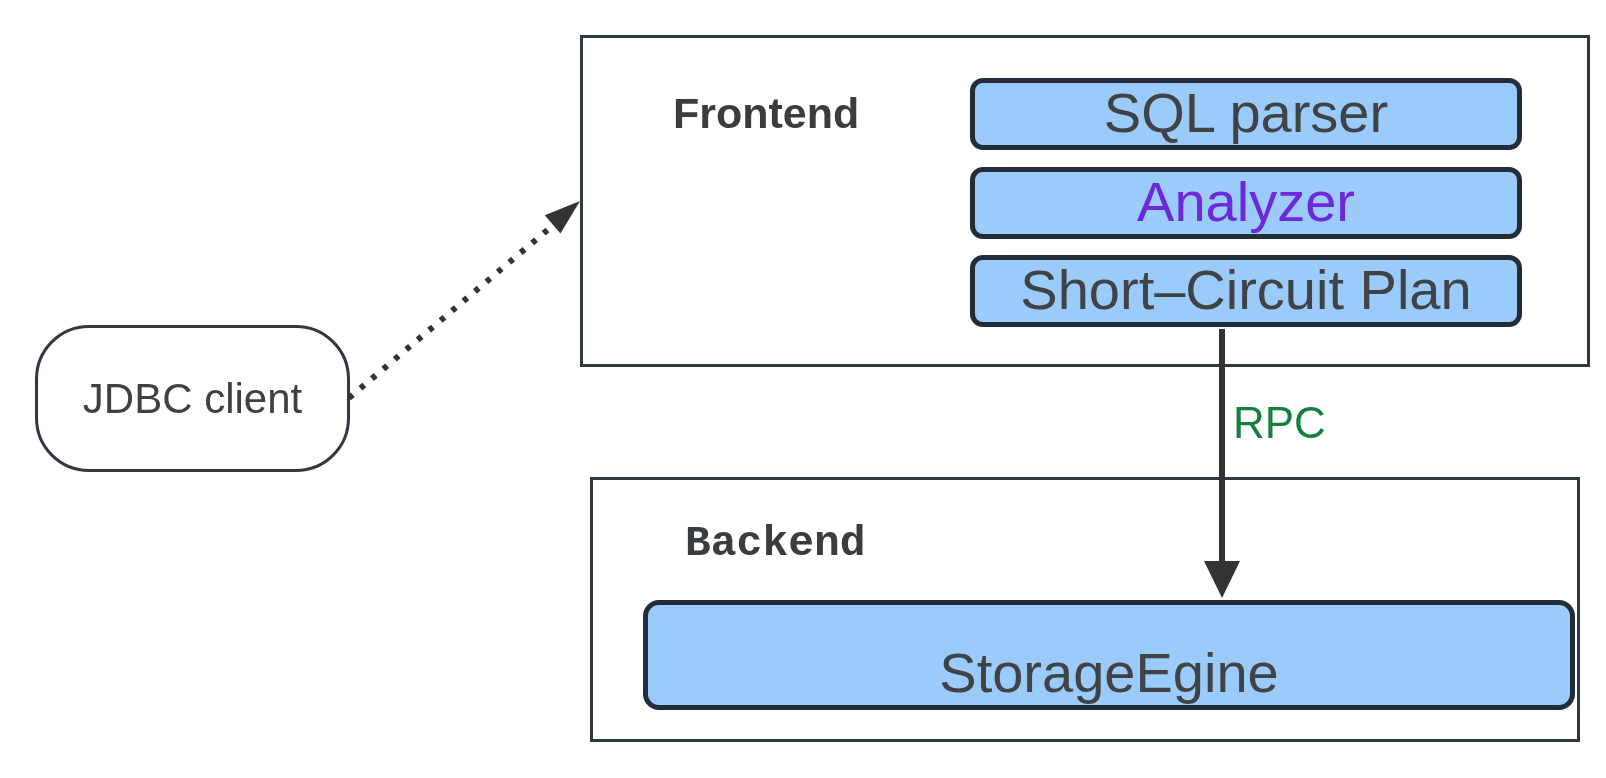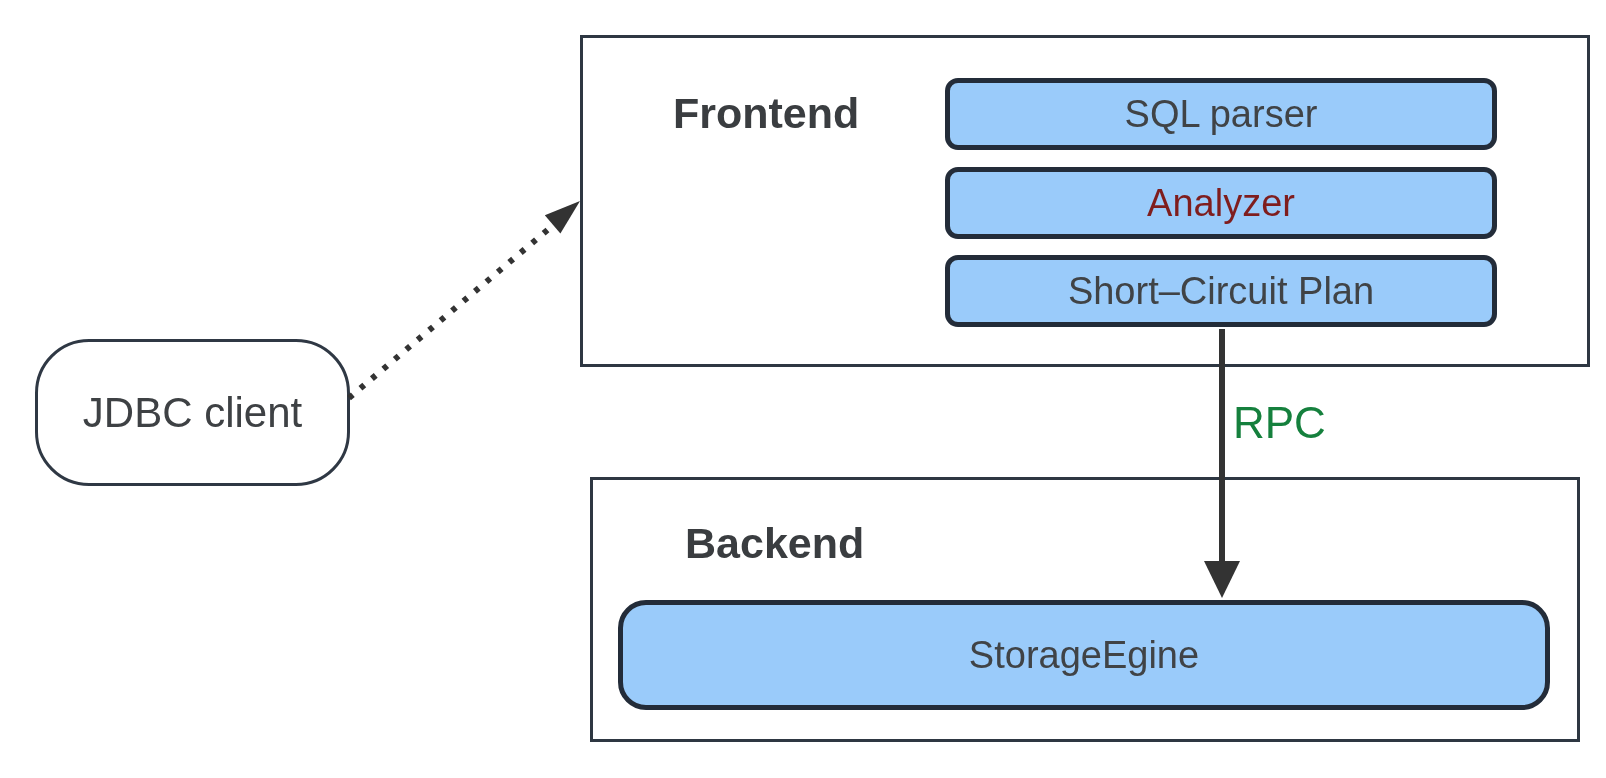--- a/index.html
+++ b/index.html
@@ -39,11 +39,12 @@
     border-radius: 13px;
     box-sizing: border-box;
     display: flex;
-    align-items: center;
+    align-items: flex-end;
     justify-content: center;
-    font-size: 38px;
+    font-size: 56px;
     color: var(--node-text, #404346);
     white-space: nowrap;
+    margin-left: 25px;
   }
   .bnode.storage { border-radius: 28px; }
   .bnode .label-lighter { color: #7f1d1d; }

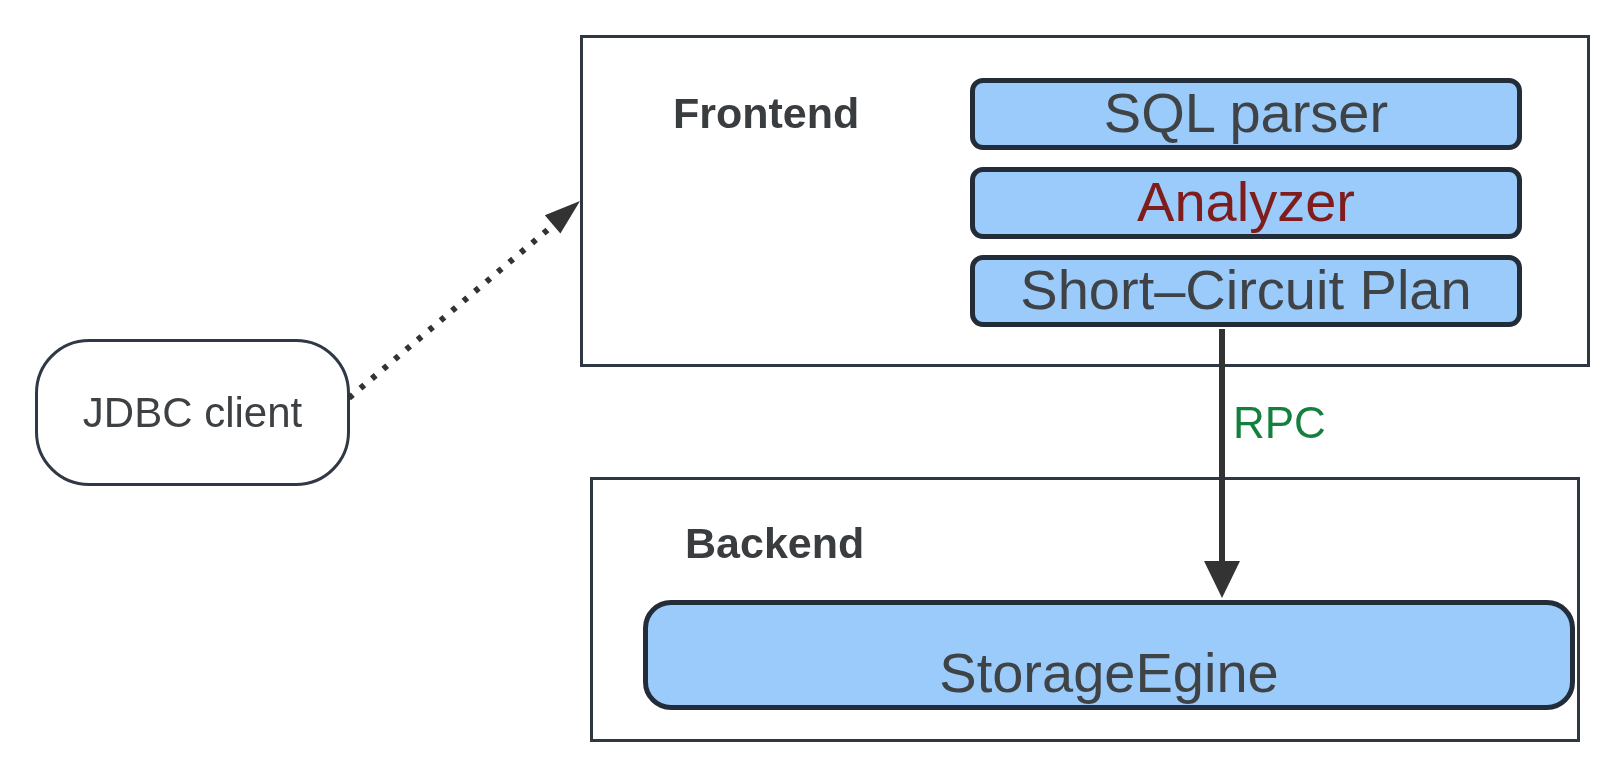--- a/index.html
+++ b/index.html
@@ -47,7 +47,7 @@
     margin-left: 25px;
   }
   .bnode.storage { border-radius: 28px; }
-  .bnode .label-lighter { color: #7f1d1d; }
+  .bnode .label-lighter { color: #6d28d9; }
   
   .pill {
     position: absolute;

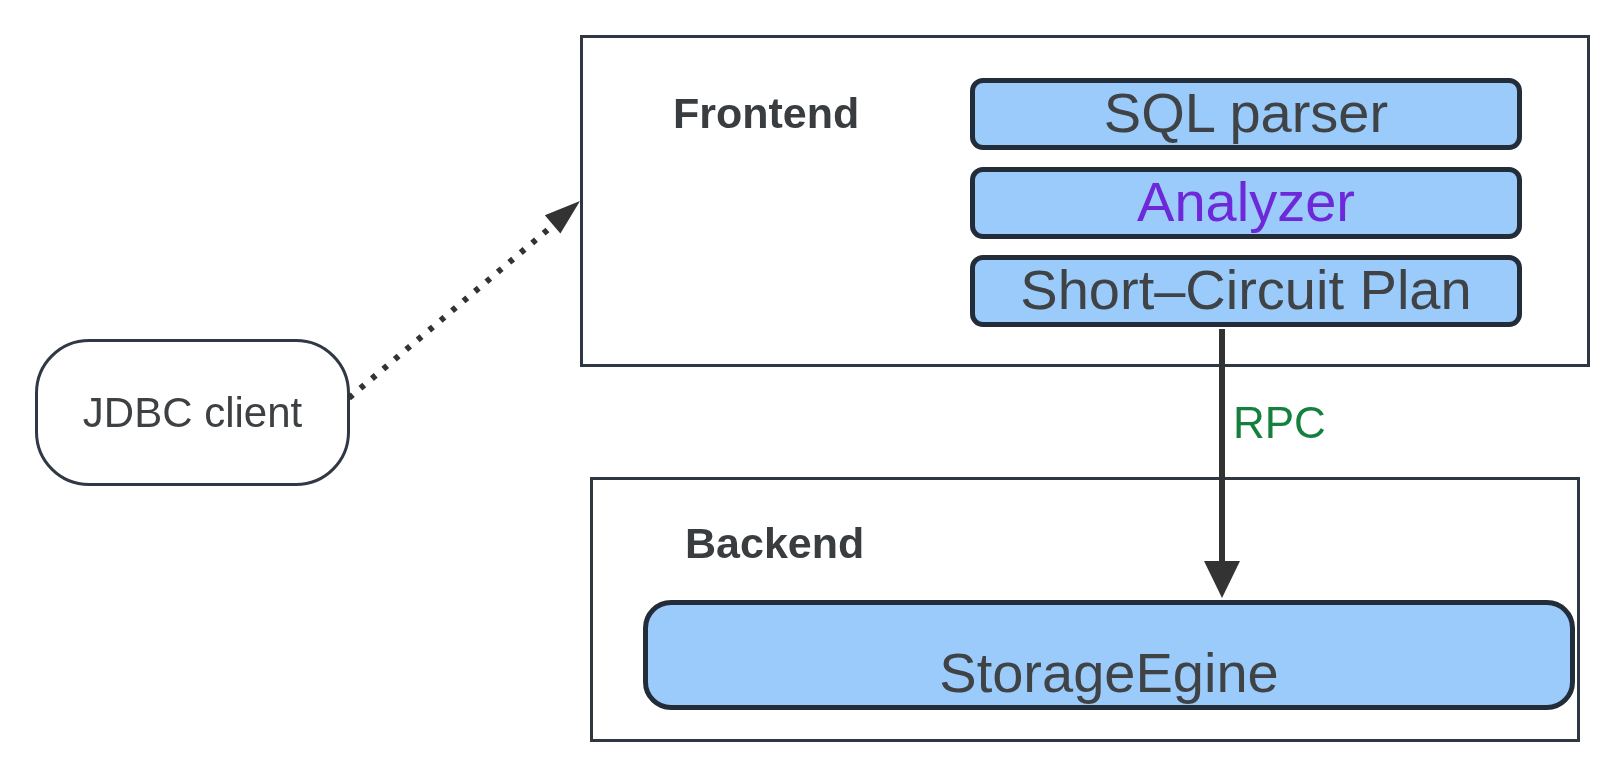--- a/index.html
+++ b/index.html
@@ -108,7 +108,7 @@
     </div>
   </div>
 
-  <div class="pill" style="left:35px; top:339px; width:315px; height:147px;">
+  <div class="pill" style="left:35px; top:325px; width:315px; height:147px;">
     <span>JDBC client</span>
   </div>
 

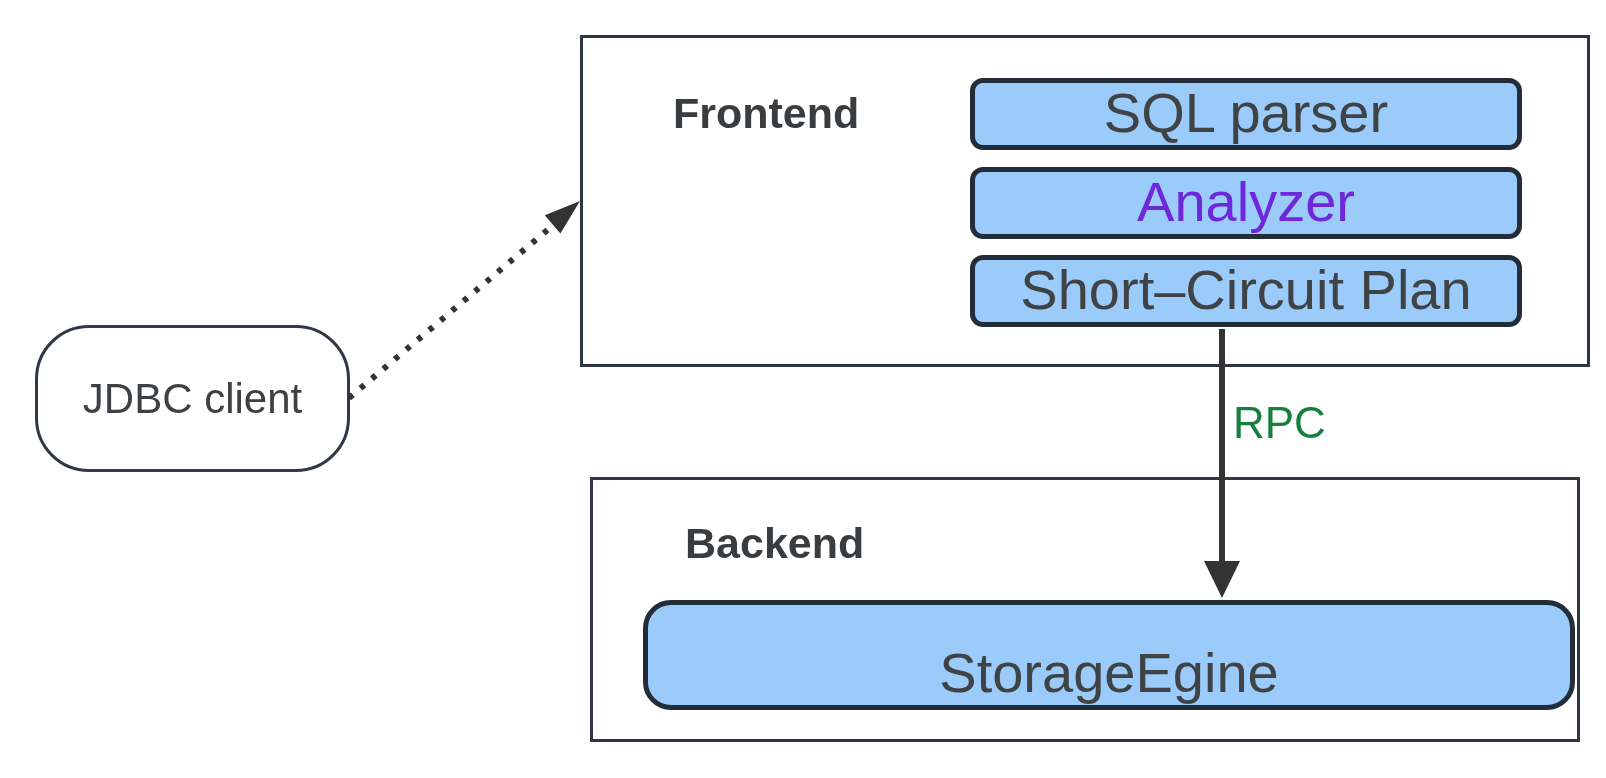--- a/index.html
+++ b/index.html
@@ -102,7 +102,7 @@
   </div>
 
   <div class="ctr" style="left:590px; top:477px; width:990px; height:265px;">
-    <div class="ctr-title" style="left:92px; top:40px;">Backend</div>
+    <div class="ctr-title" style="left:92px; top:40px;font-family:Liberation Mono, monospace;">Backend</div>
     <div class="bnode storage" style="left:25px; top:120px; width:932px; height:110px;">
       <span>StorageEgine</span>
     </div>

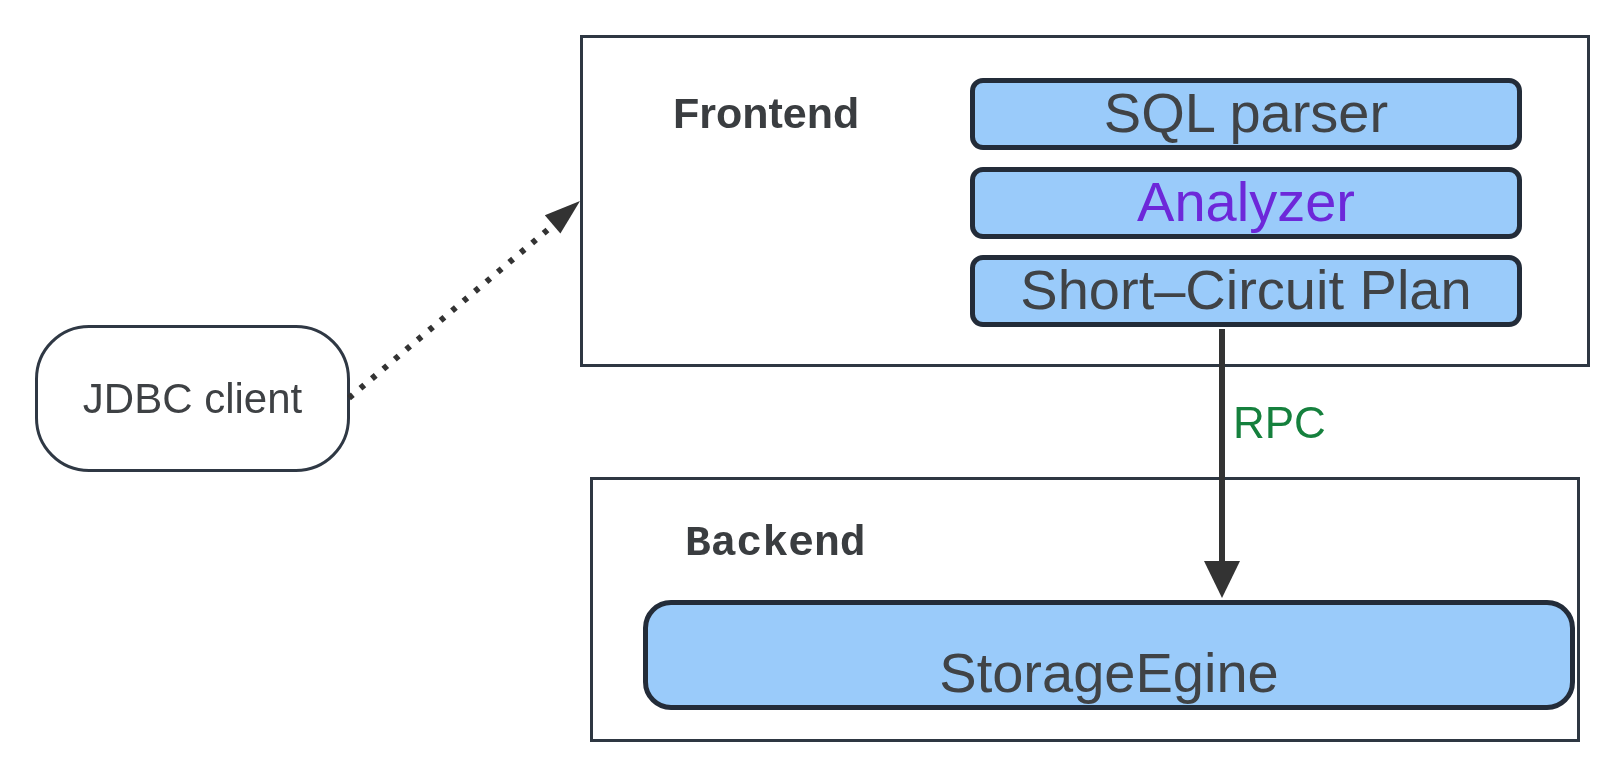--- a/index.html
+++ b/index.html
@@ -46,7 +46,7 @@
     white-space: nowrap;
     margin-left: 25px;
   }
-  .bnode.storage { border-radius: 28px; }
+  .bnode.storage { border-radius: 16px; }
   .bnode .label-lighter { color: #6d28d9; }
   
   .pill {

